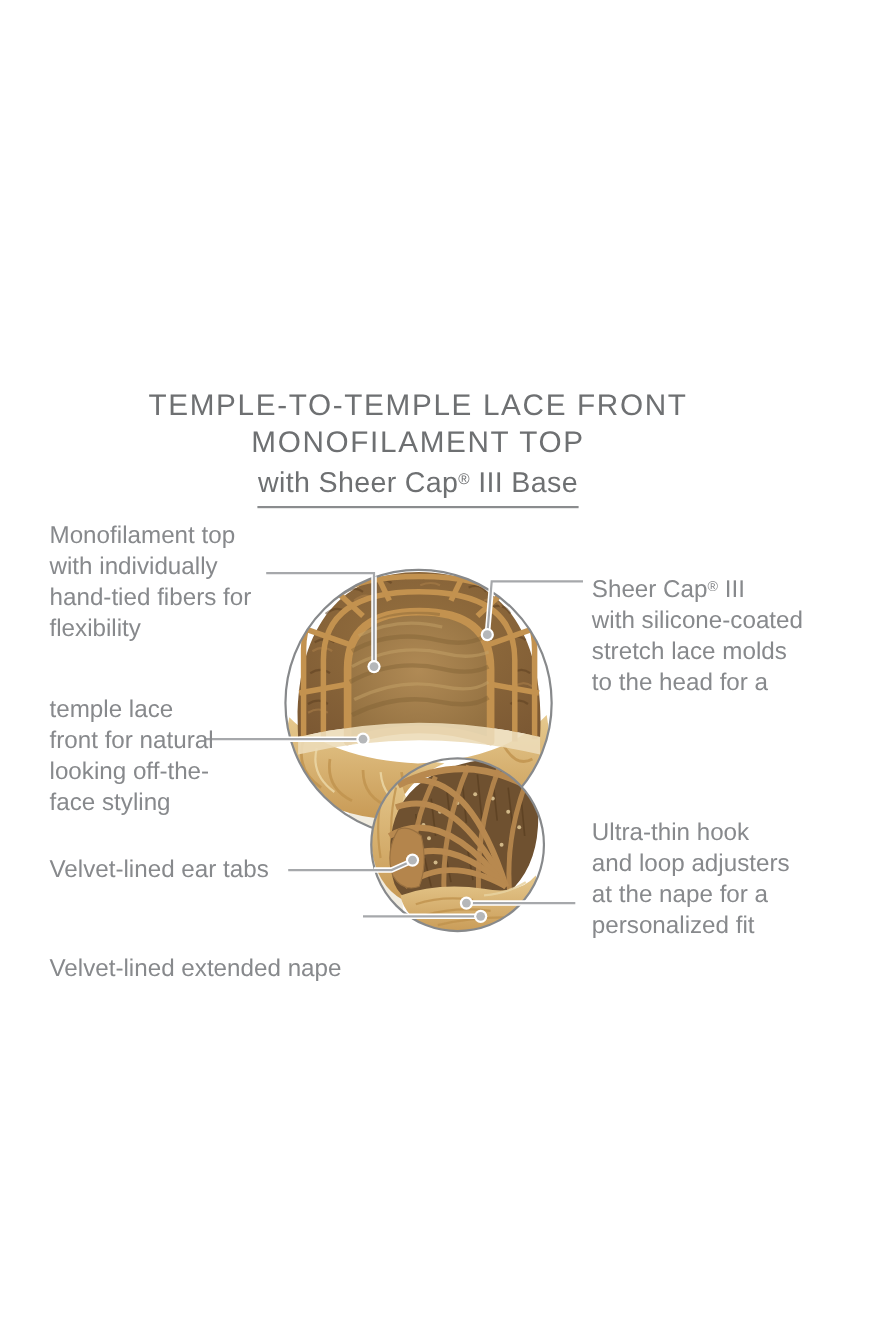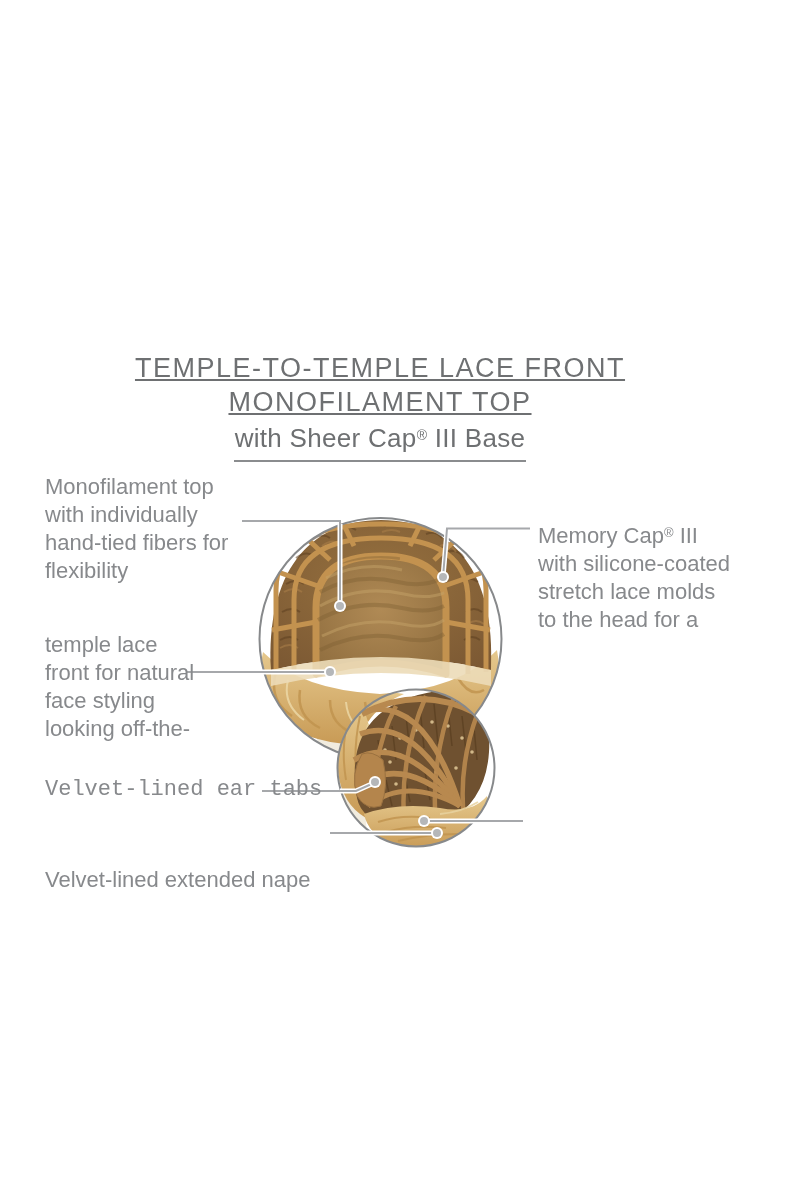--- a/index.html
+++ b/index.html
@@ -8,7 +8,7 @@
     font-family:"Liberation Sans","DejaVu Sans",sans-serif;overflow:hidden;
   }
   .title-block{position:absolute;left:0;top:351px;width:760px;text-align:center;color:#6e7072;}
-  .title-caps{font-size:27px;line-height:34px;letter-spacing:1.5px;font-weight:400;text-decoration:underline;}
+  .title-caps{font-size:27px;line-height:34px;letter-spacing:1.5px;font-weight:400;}
   .title-sub{font-size:26px;line-height:32px;letter-spacing:0.3px;}
   .title-sub sup{font-size:14px;vertical-align:7px;}
   .title-rule{width:292px;height:2px;background:#8a8c8e;margin:6px auto 0 auto;}

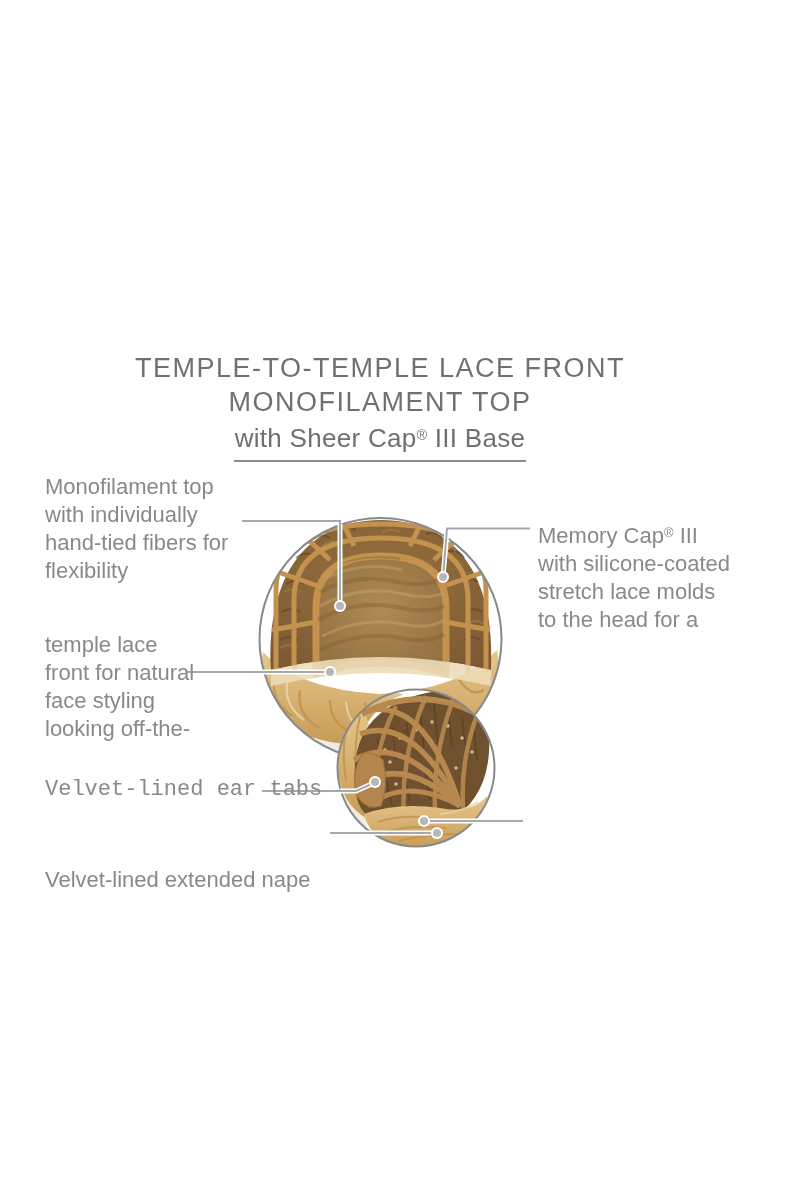--- a/index.html
+++ b/index.html
@@ -274,7 +274,7 @@
   </div>
 
   <div class="callout" style="left:538px;top:519px;">
-    <div><span>Memory Cap</span><sup>®</sup><span> III</span></div>
+    <div><span>Sheer Cap</span><sup>®</sup><span> III</span></div>
     <div>with silicone-coated</div>
     <div>stretch lace molds</div>
     <div>to the head for a</div>

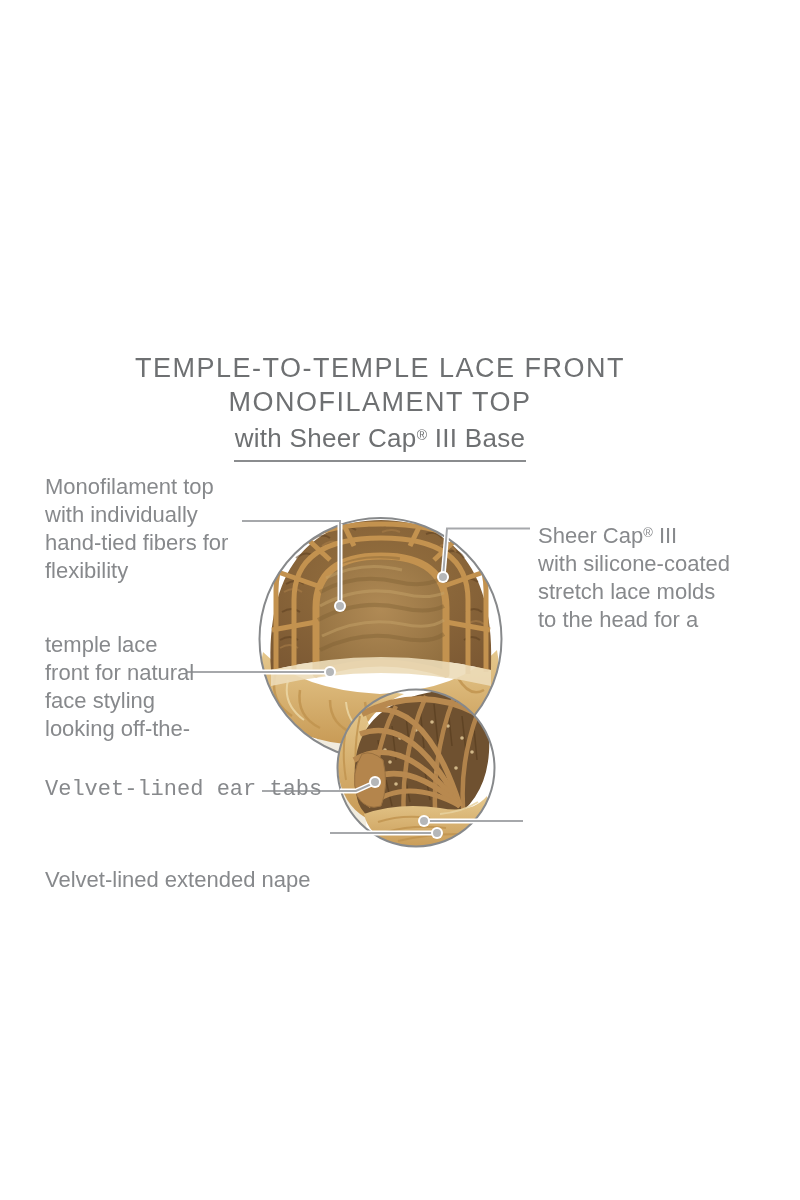--- a/index.html
+++ b/index.html
@@ -261,8 +261,8 @@
   <div class="callout" style="left:45px;top:631px;">
     <div>temple lace</div>
     <div>front for natural</div>
+    <div>looking off-the-</div>
     <div>face styling</div>
-    <div>looking off-the-</div>
   </div>
 
   <div class="callout" style="left:45px;top:776px;font-family:Liberation Mono, monospace;">

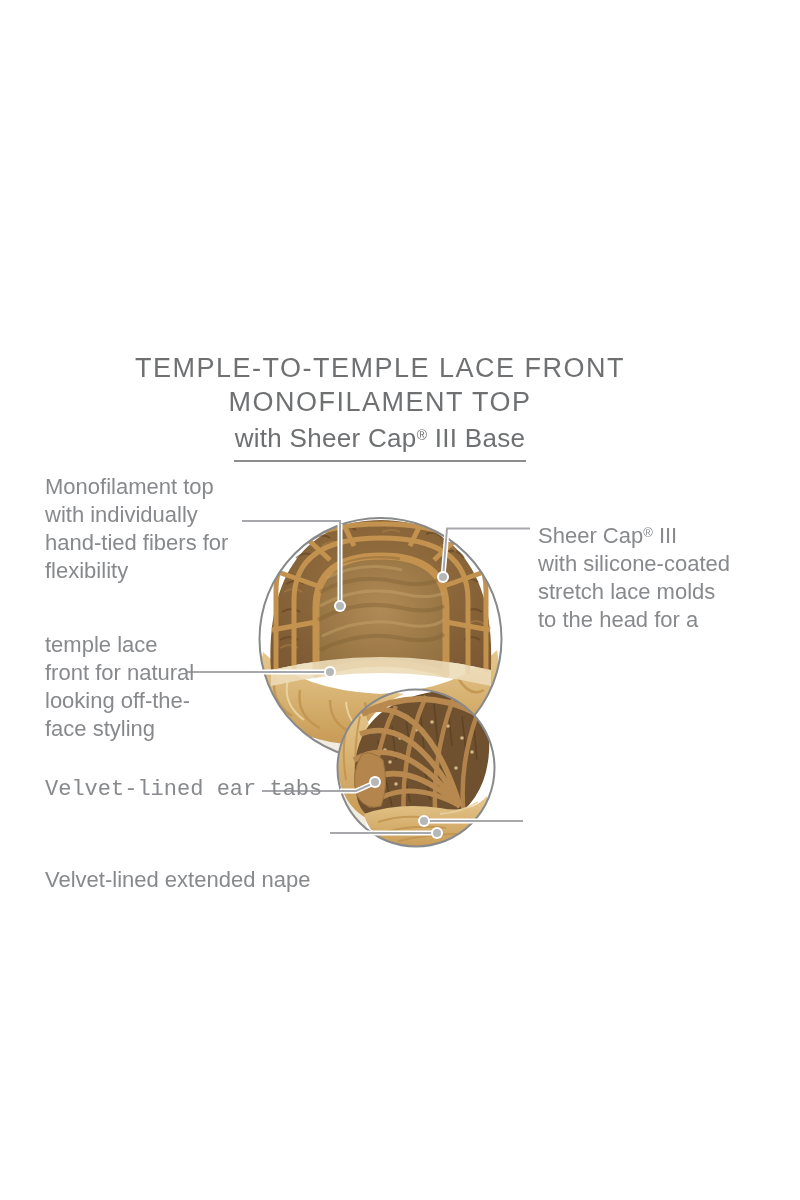--- a/index.html
+++ b/index.html
@@ -280,6 +280,12 @@
     <div>to the head for a</div>
   </div>
 
+  <div class="callout" style="left:538px;top:743px;">
+    <div>Ultra-thin hook</div>
+    <div>and loop adjusters</div>
+    <div>at the nape for a</div>
+    <div>personalized fit</div>
+  </div>
 
 </div>
 

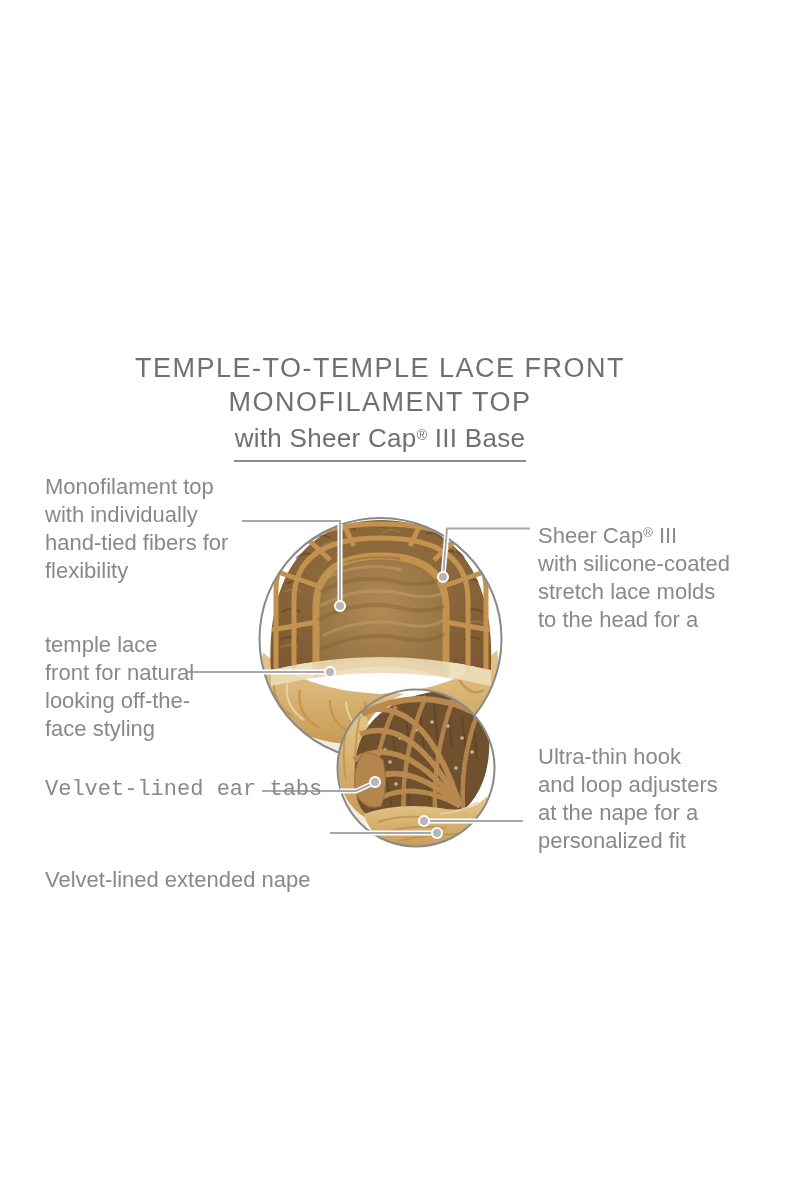--- a/index.html
+++ b/index.html
@@ -265,7 +265,7 @@
     <div>face styling</div>
   </div>
 
-  <div class="callout" style="left:45px;top:776px;font-family:Liberation Mono, monospace;">
+  <div class="callout" style="left:45px;top:776px;">
     <div>Velvet-lined ear tabs</div>
   </div>
 

